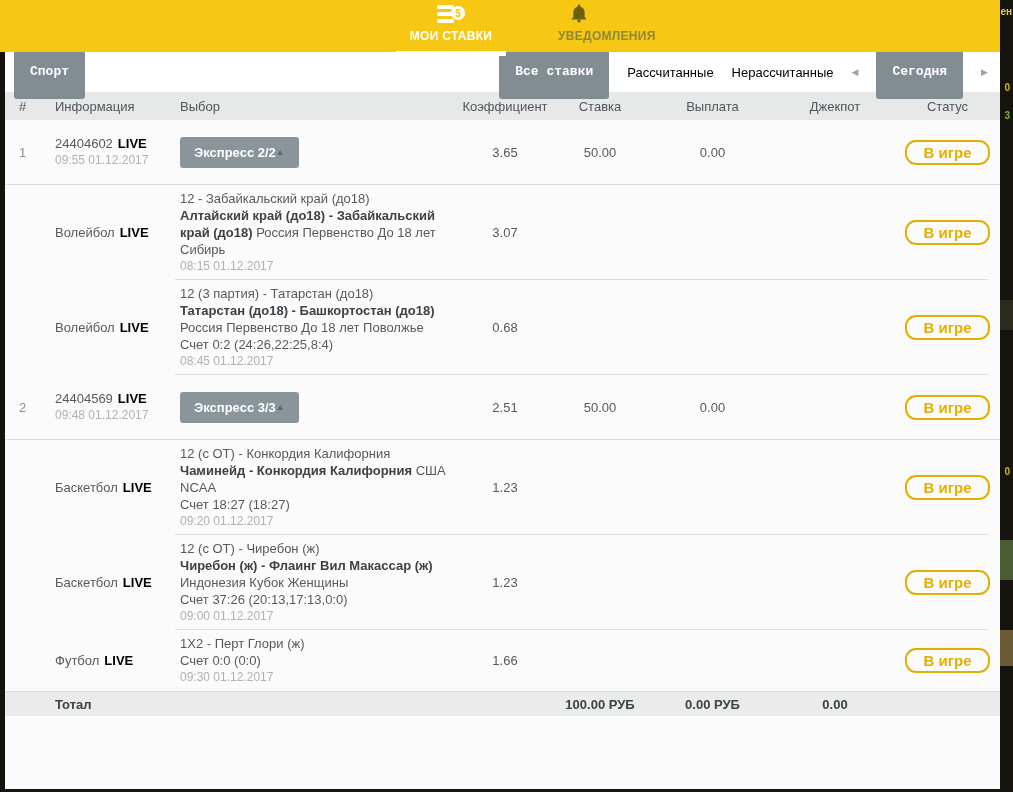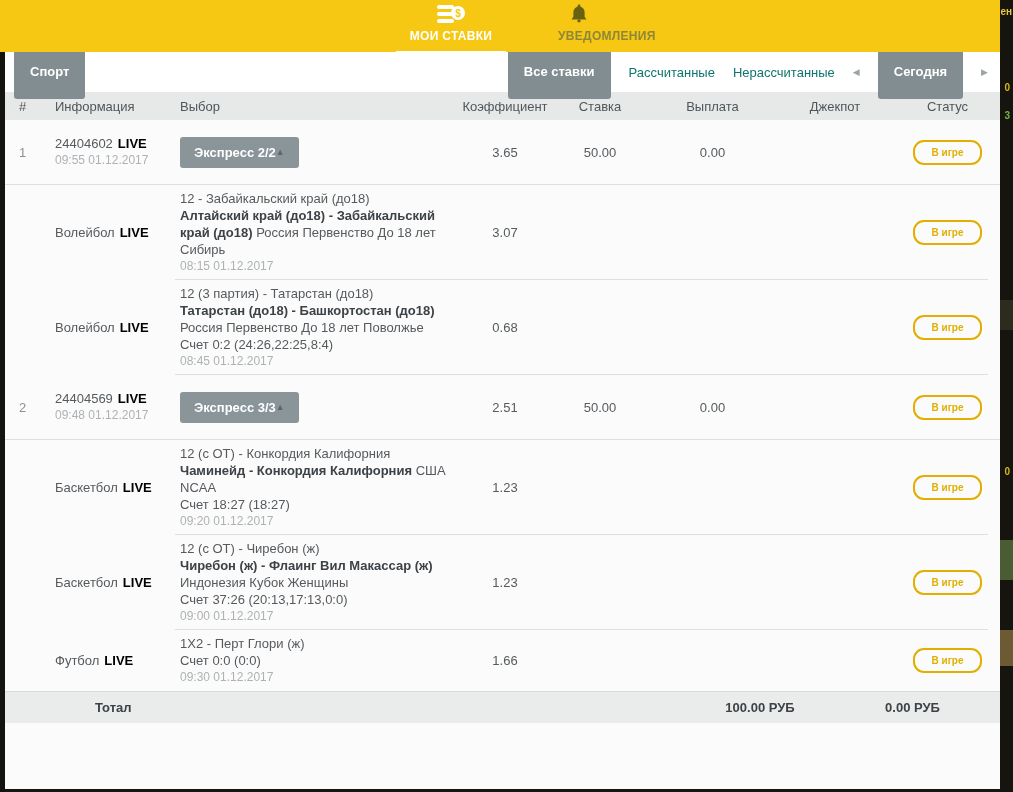--- a/index.html
+++ b/index.html
@@ -56,7 +56,7 @@
   .toolbar { height:40px; background:#ffffff; display:flex; align-items:center; padding:0 12px 0 9px; }
   .gbtn {
     background:#828D92; color:#fff; border:none; border-radius:3px;
-    font-family:Liberation Sans, sans-serif; font-size:13px; font-weight:bold;
+    font-family:Liberation Mono, monospace; font-size:13px; font-weight:bold;
     padding:20px 16px; cursor:pointer; line-height:14px;
   }
   .toolbar-right { margin-left:auto; display:flex; align-items:center; gap:18px; }

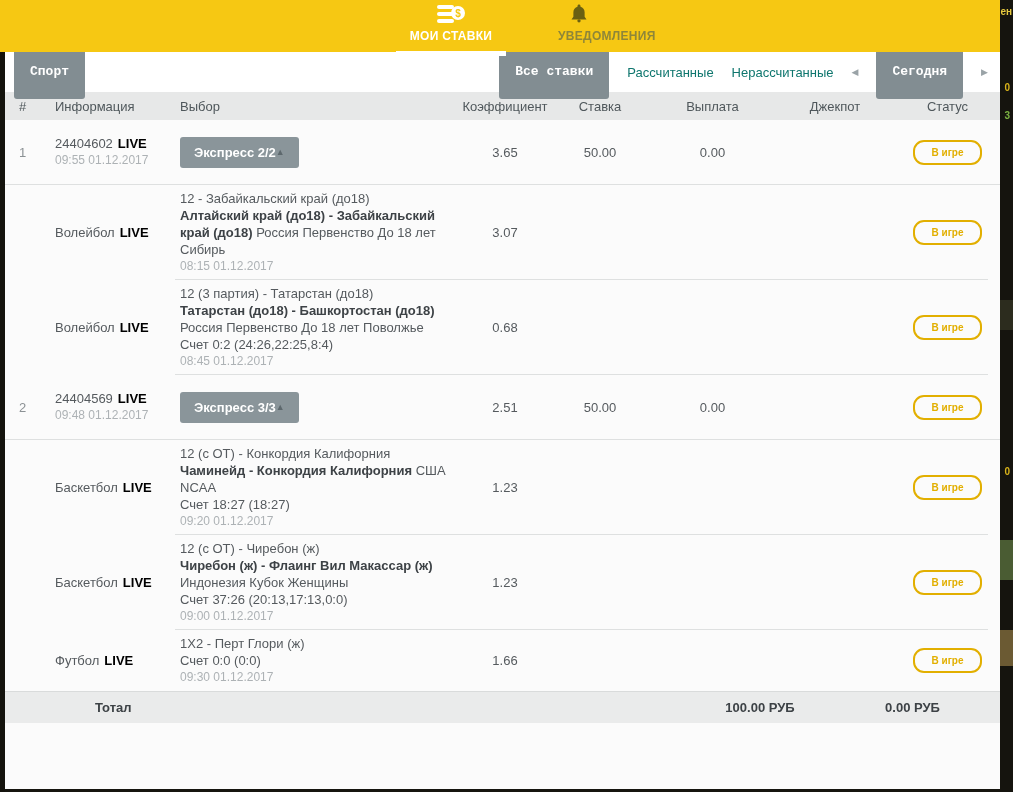--- a/index.html
+++ b/index.html
@@ -60,7 +60,7 @@
     padding:20px 16px; cursor:pointer; line-height:14px;
   }
   .toolbar-right { margin-left:auto; display:flex; align-items:center; gap:18px; }
-  .filter-link { color:#0f766e; font-size:13px; cursor:pointer; }
+  .filter-link { color:#000000; font-size:13px; cursor:pointer; }
   .arrow { color:#9aa3a7; font-size:9px; cursor:pointer; }
 
   

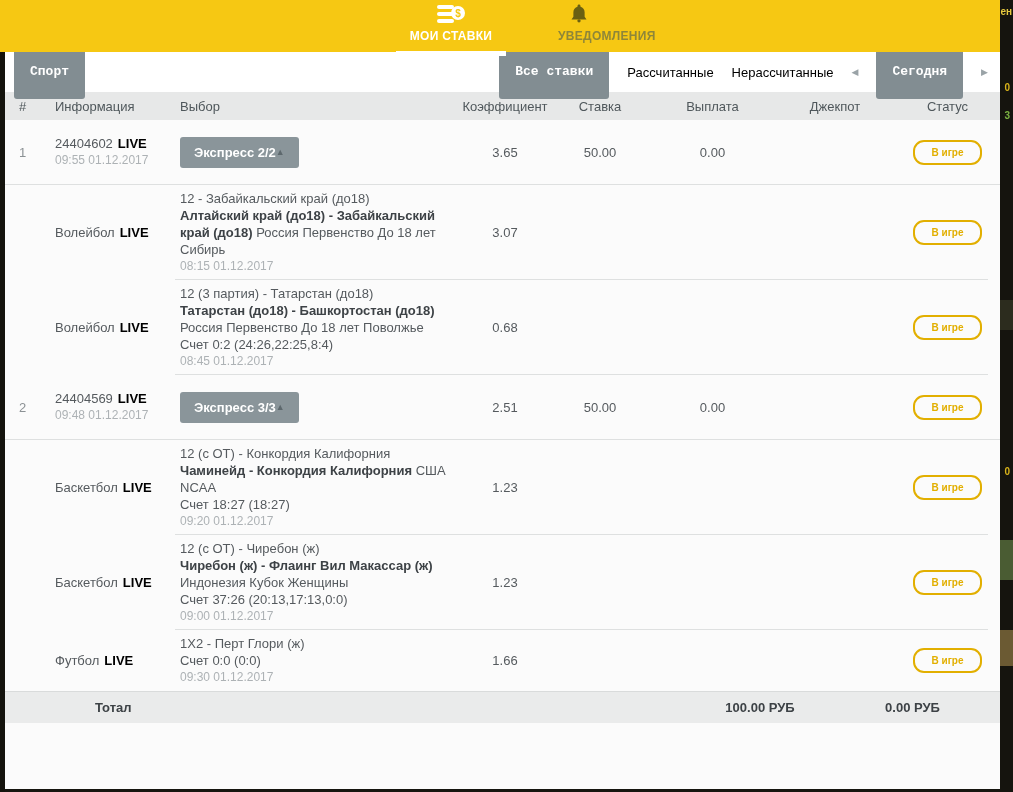--- a/index.html
+++ b/index.html
@@ -98,7 +98,7 @@
   .c-status { text-align:center; }
   .status-btn {
     display:inline-block; border:2px solid #e2af00; color:#e2af00;
-    border-radius:11px; font-weight:bold; font-size:10px;
+    border-radius:11px; font-weight:bold; font-size:15px;
     padding:3px 17px; background:transparent; line-height:15px;
   }
 

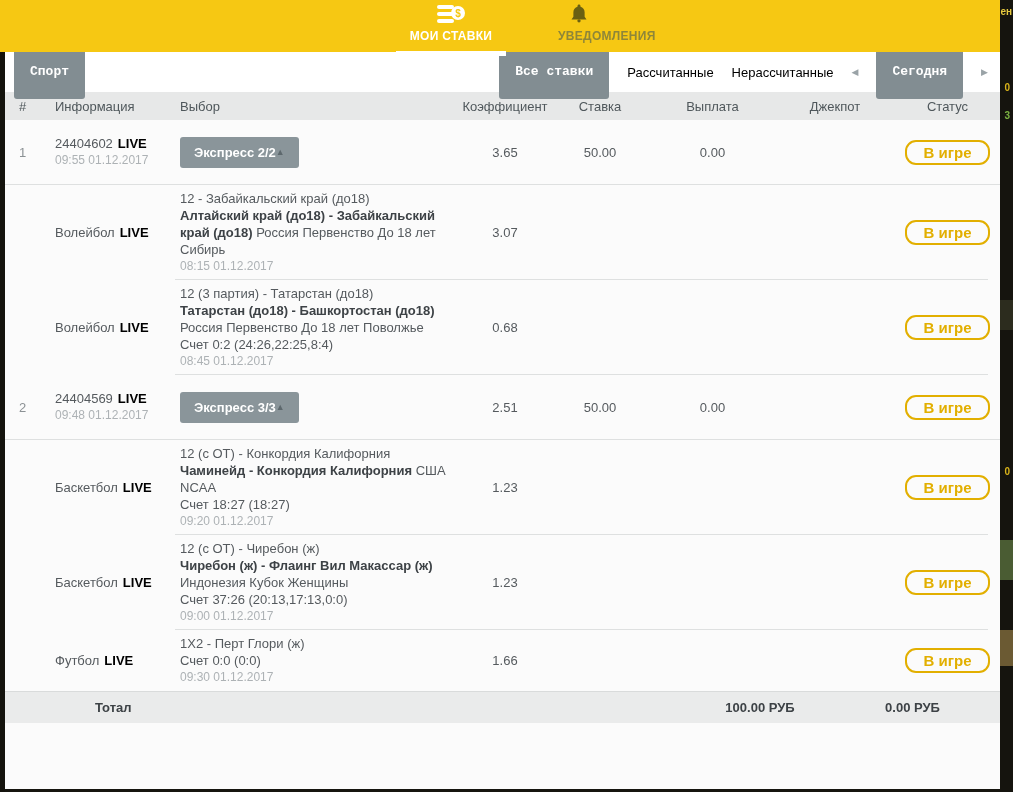--- a/index.html
+++ b/index.html
@@ -103,7 +103,7 @@
   }
 
   
-  .tfoot { height:32px; background:#eaebeb; border-top:1px solid #d9dbdb; align-items:center; color:#3d4246; font-weight:bold;gap:40px; }
+  .tfoot { height:25px; background:#eaebeb; border-top:1px solid #d9dbdb; align-items:center; color:#3d4246; font-weight:bold; }
   .tf-label { padding-left:10px; grid-column:2; }
   .tf-c { text-align:center; }
 </style>

